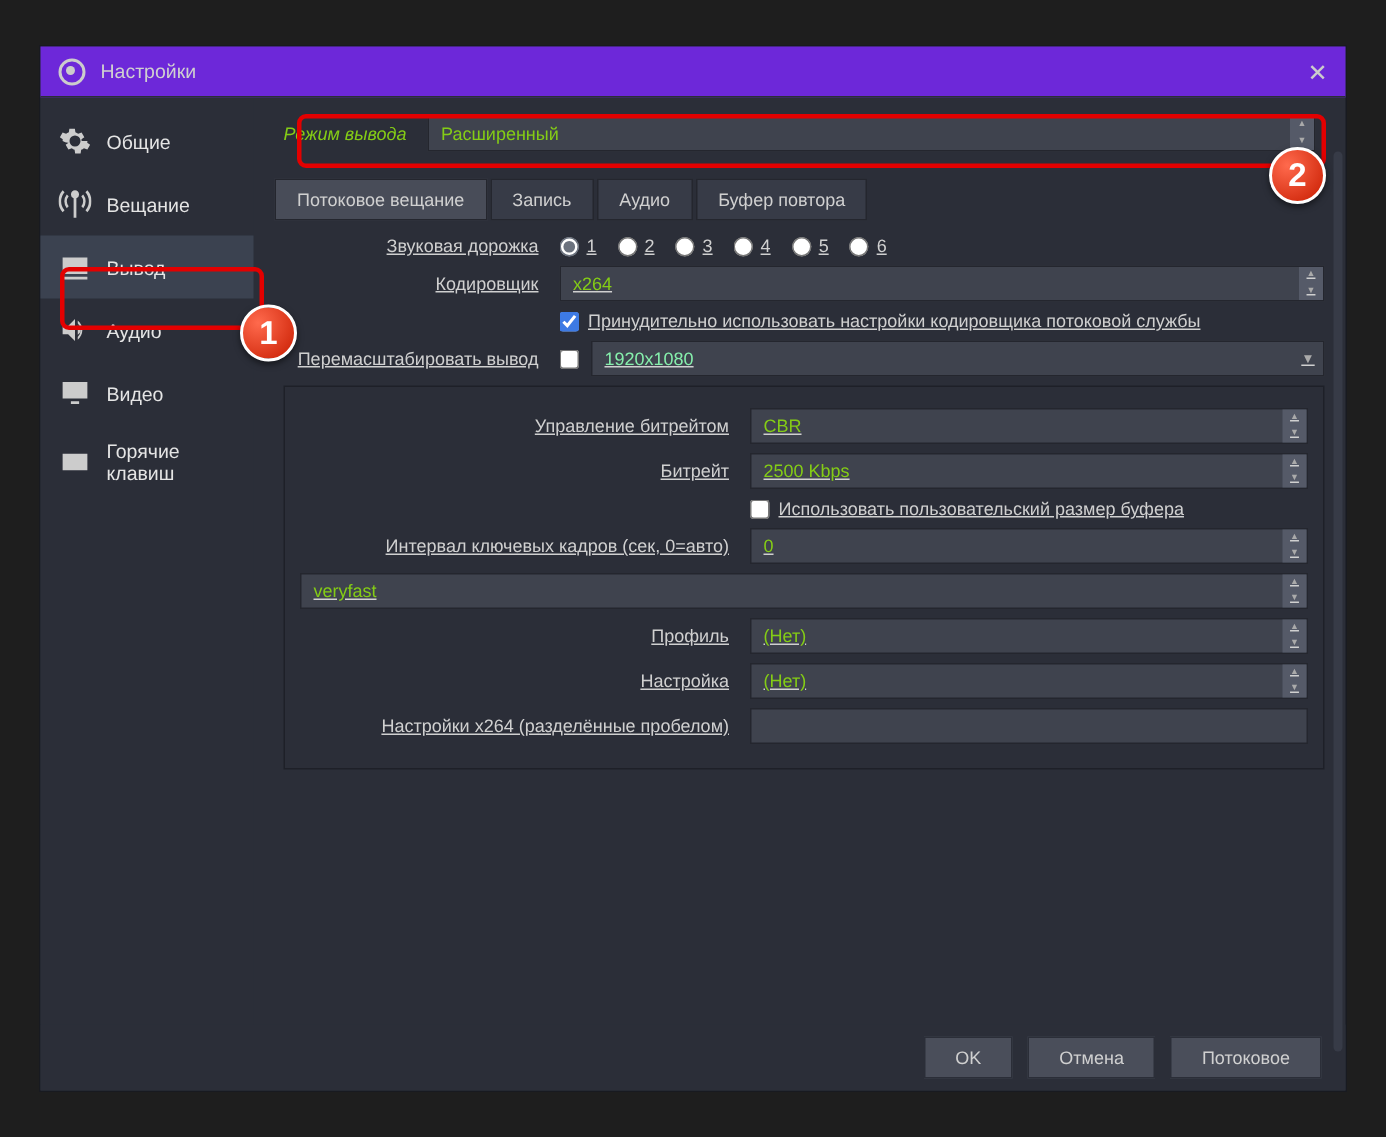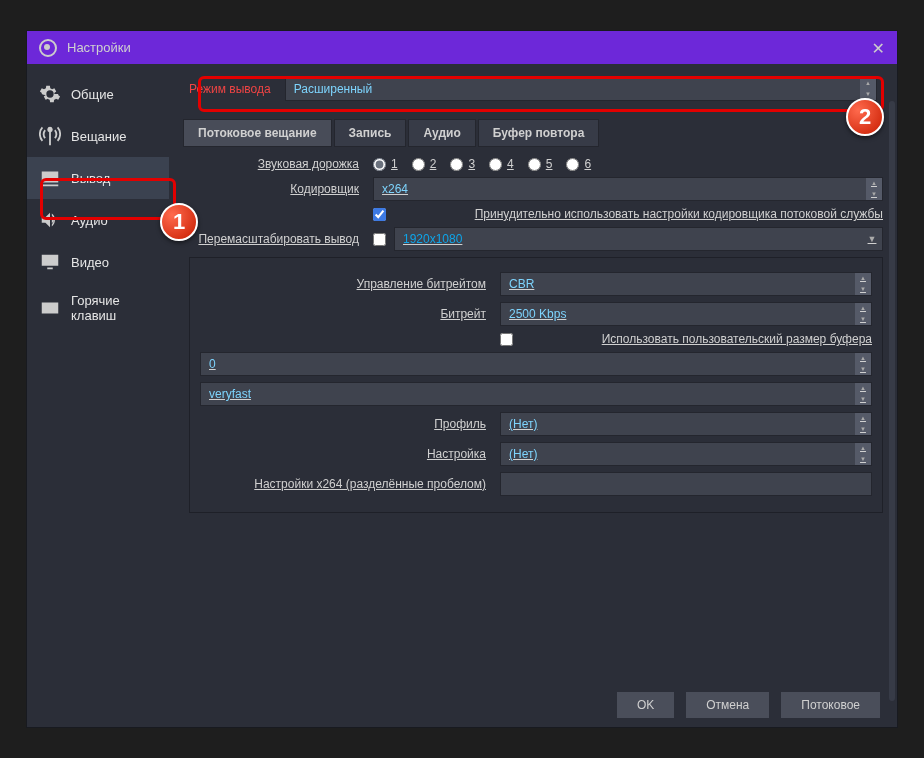--- a/index.html
+++ b/index.html
@@ -22,7 +22,7 @@
 .main { flex: 1; padding: 8px 14px; color: #d0d0d0; font-size: 12px; overflow-y: auto; position: relative; }
 
 .mode-row { display: flex; align-items: center; gap: 14px; margin-bottom: 14px; padding: 4px 6px; }
-.mode-label { font-size: 12px; color: #ef4444; }
+.mode-label { font-size: 12px; color: #84cc16; font-style: italic; }
 
 .tabs { display: flex; gap: 2px; margin-bottom: 10px; font-weight: bold; }
 .tab { padding: 6px 14px; background: #373b47; color: #d0d0d0; font-size: 12px; cursor: pointer; border: 1px solid #24262e; }

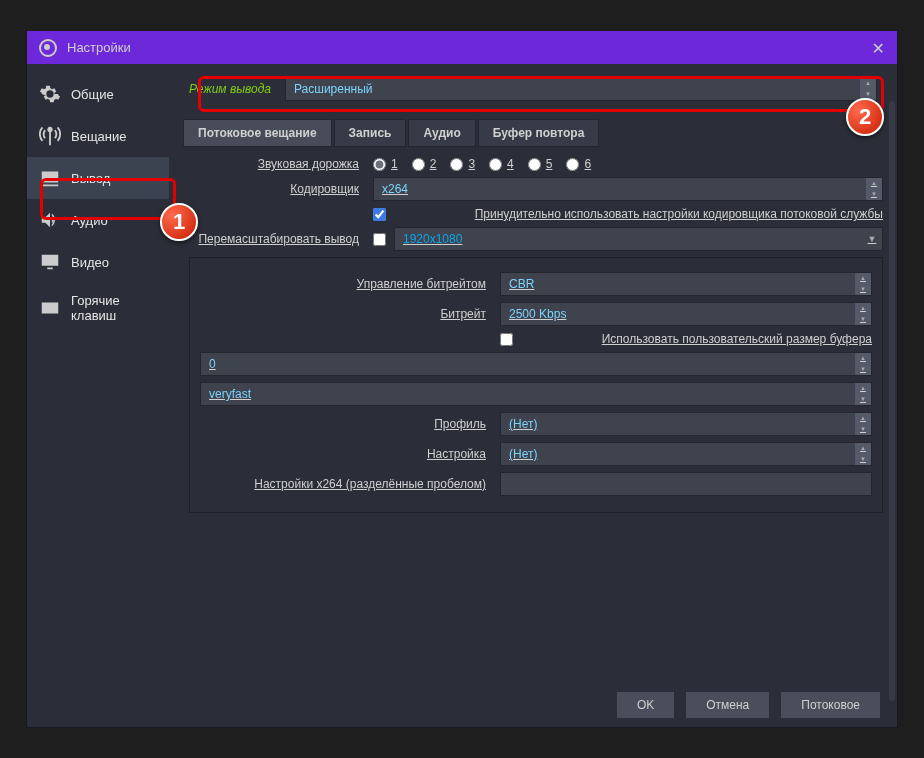--- a/index.html
+++ b/index.html
@@ -37,7 +37,7 @@
 .radio-item input { accent-color: #6b727e; }
 
 .select-ctl { flex: 1; display: flex; background: #3f434e; border: 1px solid #24262e; height: 24px; }
-.select-ctl .val { flex: 1; padding: 4px 8px; font-size: 12px; color: #7dd3fc; }
+.select-ctl .val { flex: 1; padding: 4px 8px; font-size: 12px; color: #84cc16; }
 .select-ctl .spinner { width: 16px; background: #555a68; display: flex; flex-direction: column; }
 .select-ctl .spinner div { flex: 1; text-align: center; font-size: 6px; color: #aaa; line-height: 10px; }
 .select-ctl.disabled .val { color: #0ea5e9; }

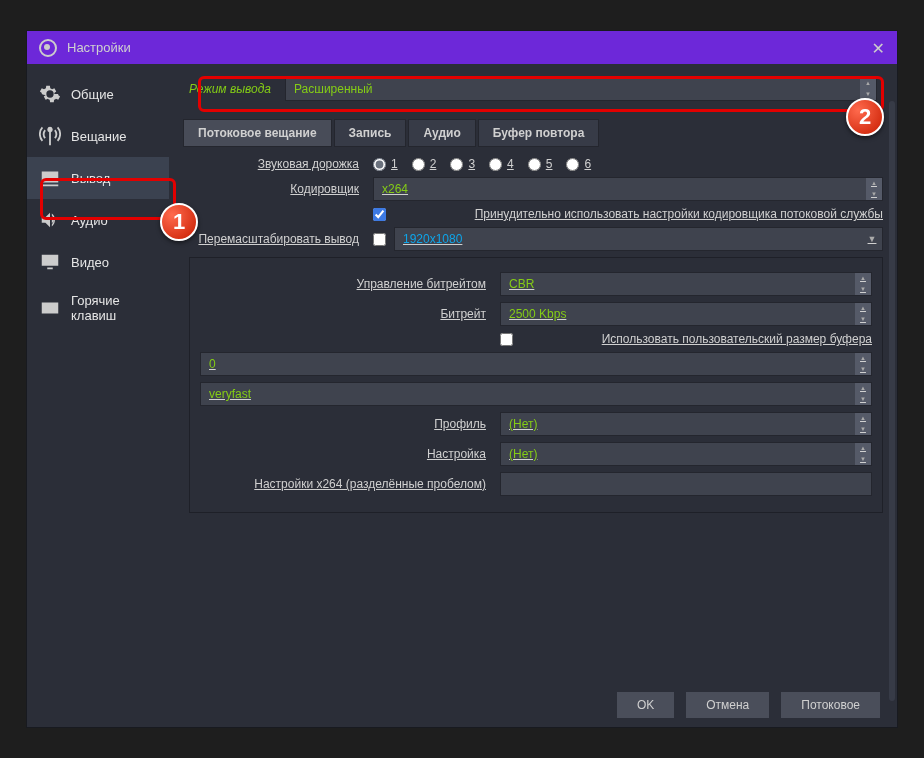--- a/index.html
+++ b/index.html
@@ -24,7 +24,7 @@
 .mode-row { display: flex; align-items: center; gap: 14px; margin-bottom: 14px; padding: 4px 6px; }
 .mode-label { font-size: 12px; color: #84cc16; font-style: italic; }
 
-.tabs { display: flex; gap: 2px; margin-bottom: 10px; font-weight: bold; }
+.tabs { display: flex; gap: 2px; margin-bottom: 10px; }
 .tab { padding: 6px 14px; background: #373b47; color: #d0d0d0; font-size: 12px; cursor: pointer; border: 1px solid #24262e; }
 .tab.active { background: #484c58; }
 

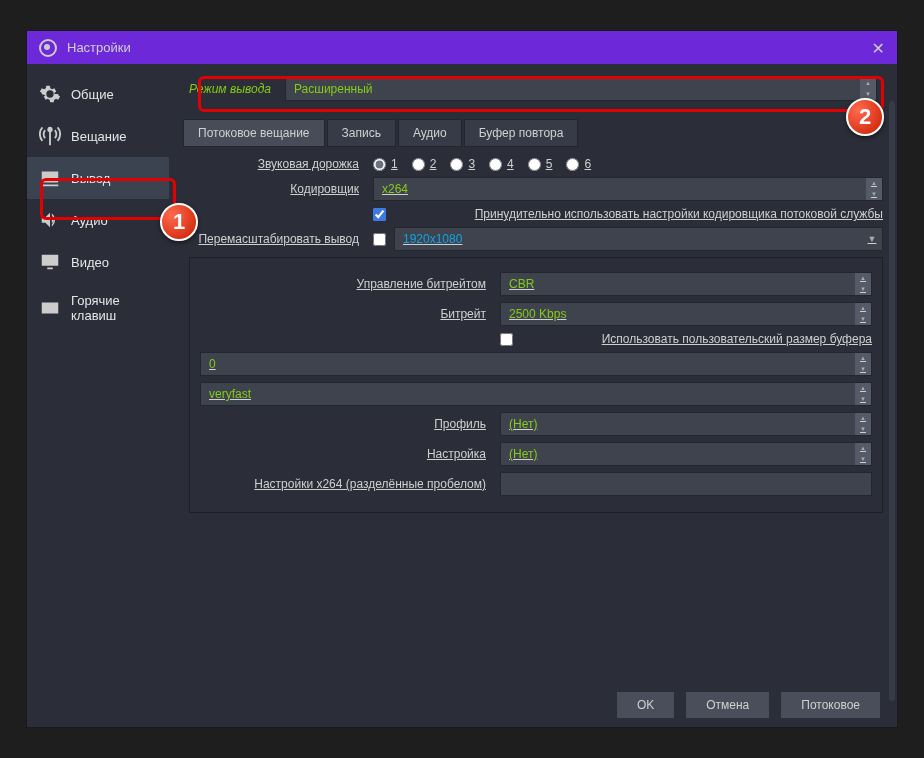--- a/index.html
+++ b/index.html
@@ -43,7 +43,7 @@
 .select-ctl.disabled .val { color: #0ea5e9; }
 .select-ctl .chevron { width: 20px; display: flex; align-items: center; justify-content: center; font-size: 9px; color: #aaa; }
 
-.chk { display: flex; align-items: center; gap: 6px; justify-content: space-between; }
+.chk { display: flex; align-items: center; gap: 6px; }
 .chk input { accent-color: #3d7ae4; }
 
 .panel { border: 1px solid #1e2028; padding: 14px 10px 10px; margin-left: 6px; }

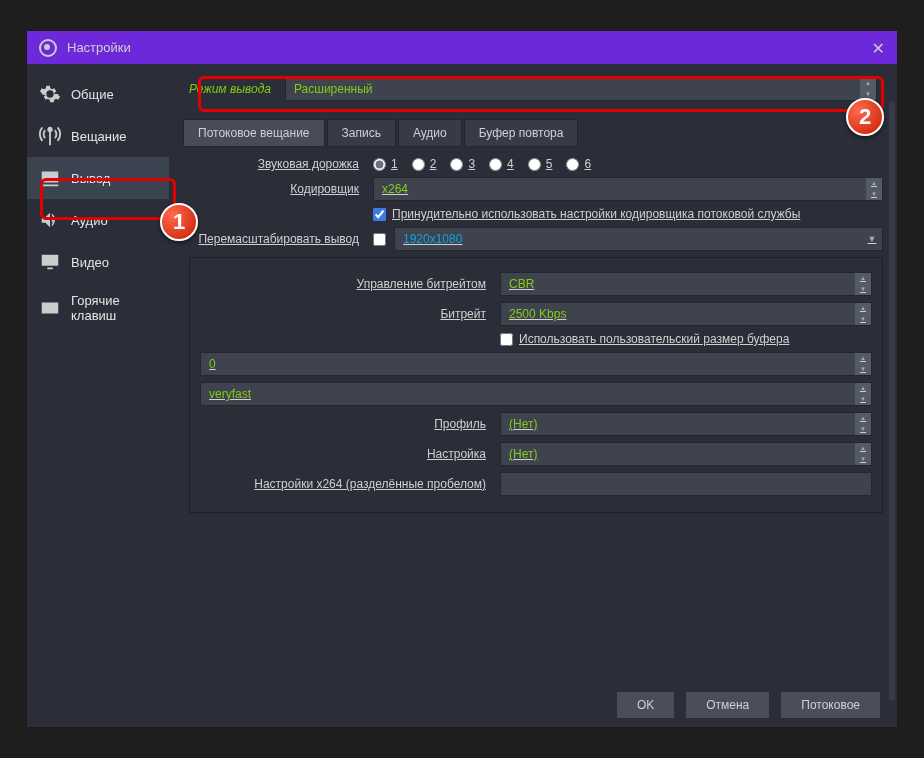--- a/index.html
+++ b/index.html
@@ -40,7 +40,7 @@
 .select-ctl .val { flex: 1; padding: 4px 8px; font-size: 12px; color: #84cc16; }
 .select-ctl .spinner { width: 16px; background: #555a68; display: flex; flex-direction: column; }
 .select-ctl .spinner div { flex: 1; text-align: center; font-size: 6px; color: #aaa; line-height: 10px; }
-.select-ctl.disabled .val { color: #0ea5e9; }
+.select-ctl.disabled .val { color: #86efac; }
 .select-ctl .chevron { width: 20px; display: flex; align-items: center; justify-content: center; font-size: 9px; color: #aaa; }
 
 .chk { display: flex; align-items: center; gap: 6px; }

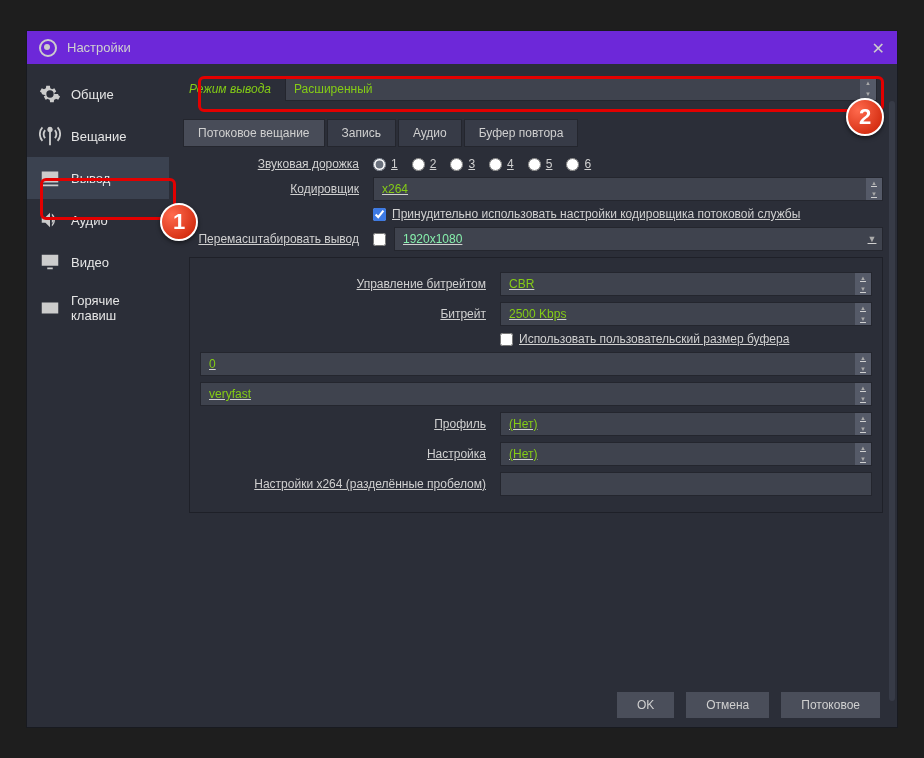--- a/index.html
+++ b/index.html
@@ -227,6 +227,7 @@
           </div>
         </div>
         <div class="form-row">
+          <div class="form-label">Интервал ключевых кадров (сек, 0=авто)</div>
           <div class="form-control-wrap">
             <div class="select-ctl">
               <div class="val">0</div>

